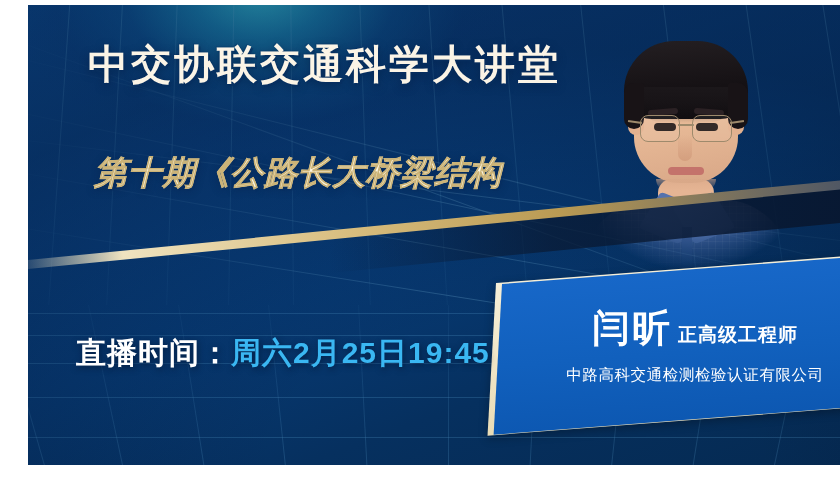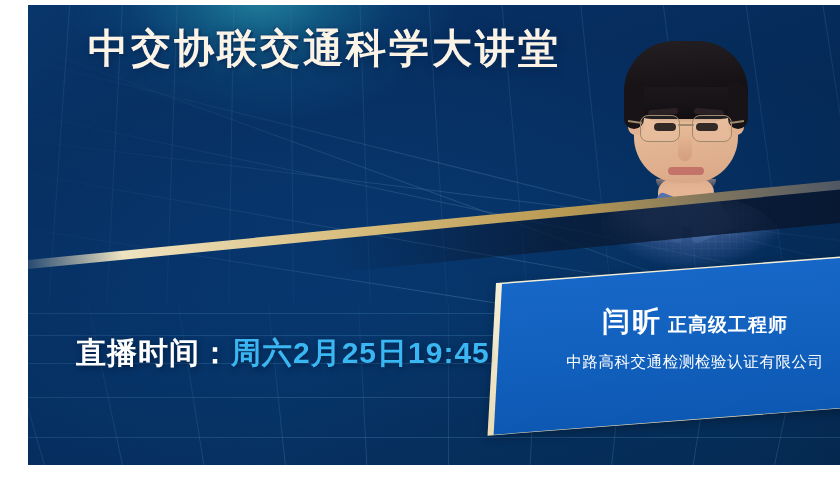--- a/index.html
+++ b/index.html
@@ -129,7 +129,7 @@
 
   
   .headline{
-    position:absolute;left:60px;top:16px;
+    position:absolute;left:60px;top:32px;
     font-size:40px;font-weight:bold;letter-spacing:3px;
     color:#fbf4e6;
     text-shadow:

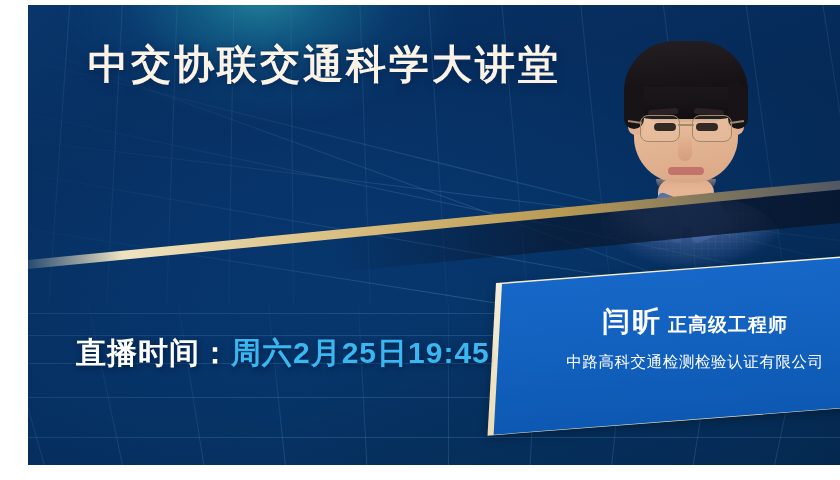--- a/index.html
+++ b/index.html
@@ -257,6 +257,7 @@
     <div class="headline">中交协联交通科学大讲堂</div>
 
     <div class="subtitle">
+      <div>第十期《公路长大桥梁结构</div>
     </div>
 
     <div class="livetime">

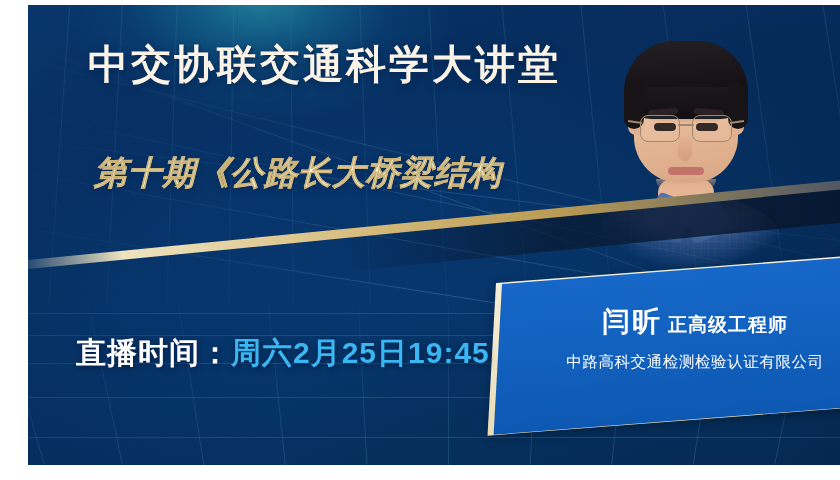--- a/index.html
+++ b/index.html
@@ -117,7 +117,7 @@
   }
   .speaker-line{margin-top:12px;white-space:nowrap;}
   .speaker-name{
-    font-size:28px;font-weight:bold;letter-spacing:2px;
+    font-size:38px;font-weight:bold;letter-spacing:2px;
     vertical-align:baseline;
   }
   .speaker-title{

